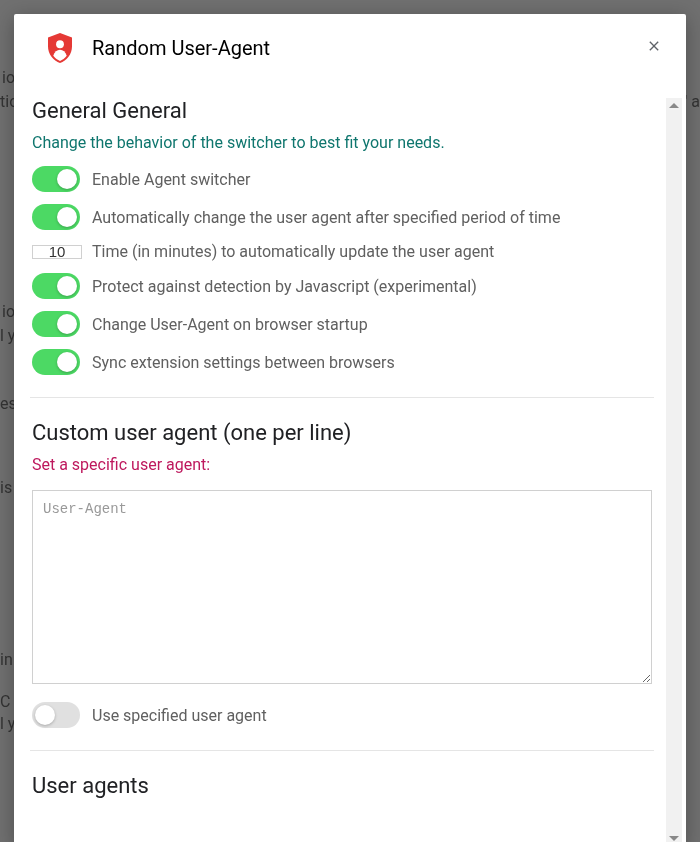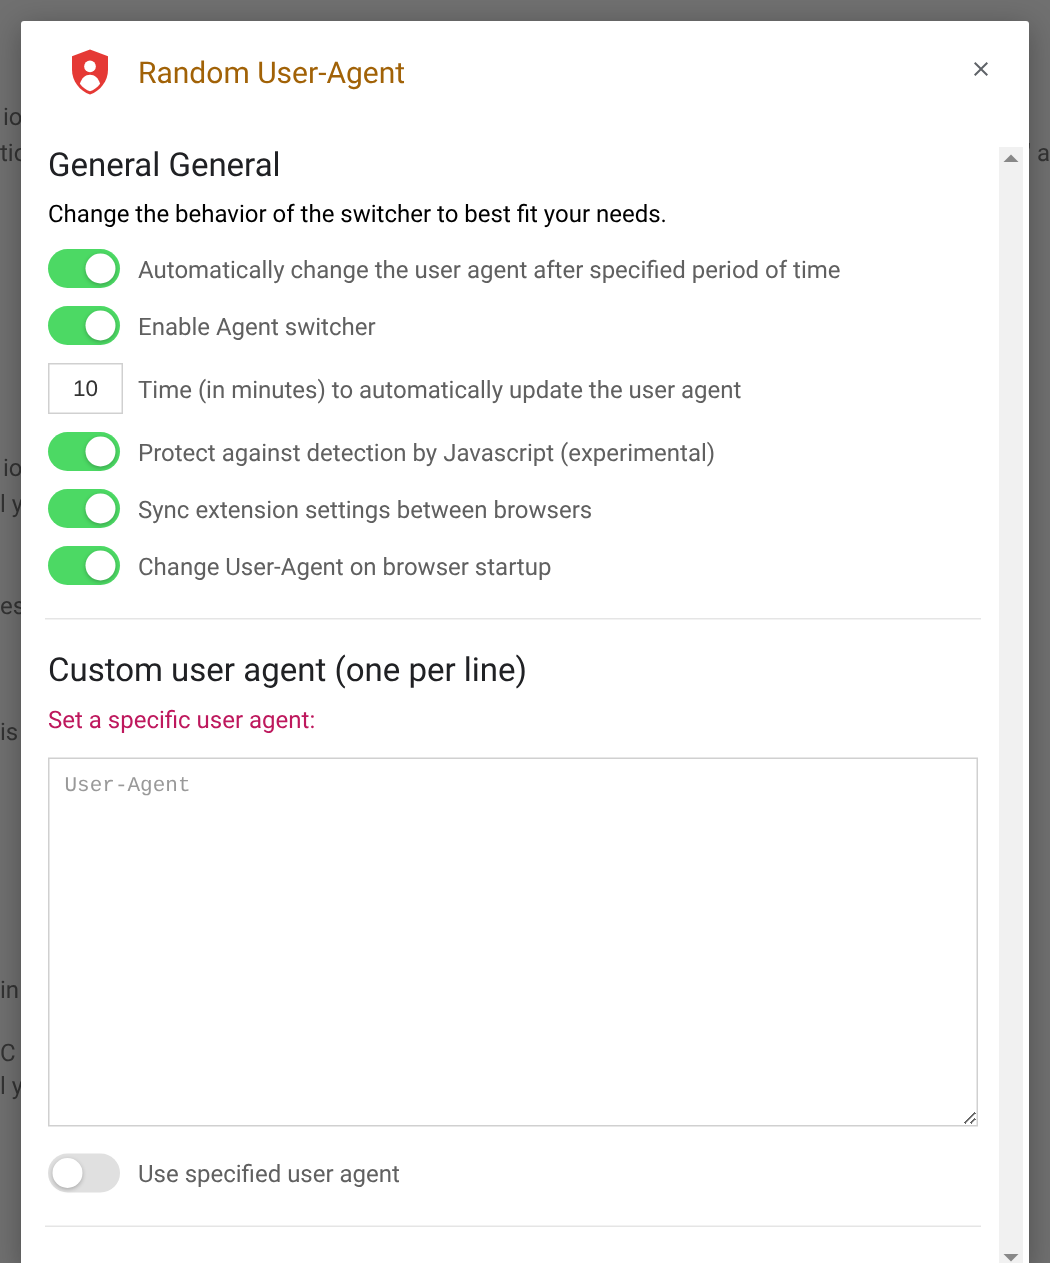--- a/index.html
+++ b/index.html
@@ -43,7 +43,7 @@
     }
     .modal-title {
       font-size: 20px;
-      color: #a16207;
+      color: #000000;
       font-weight: 400;
     }
     .close-btn {

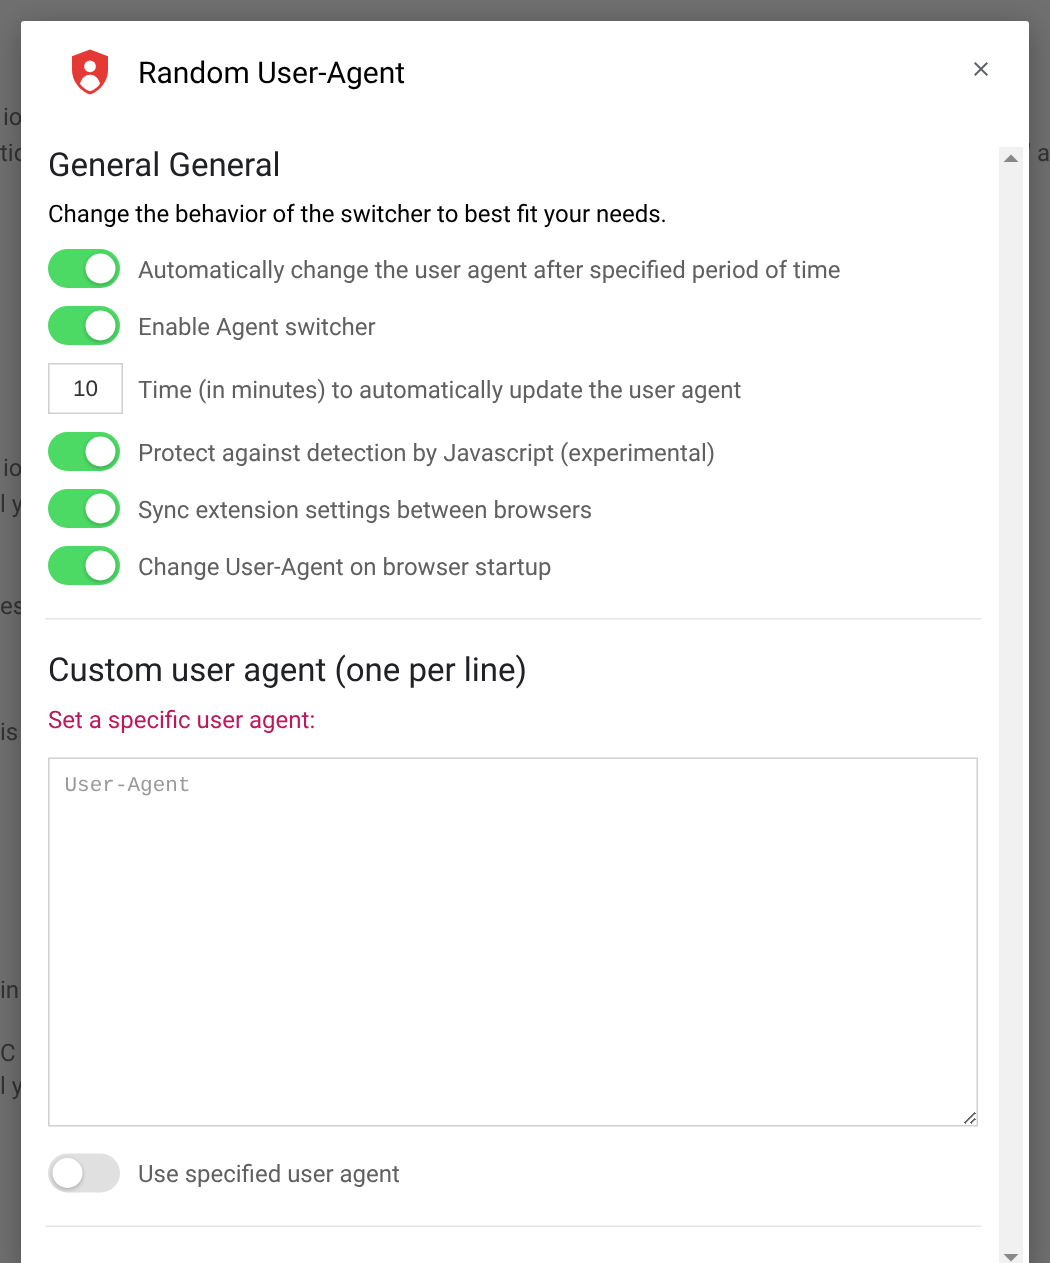--- a/index.html
+++ b/index.html
@@ -82,7 +82,7 @@
     }
     .section-desc {
       font-size: 16px;
-      color: #000000;
+      color: #0f766e;
       margin-bottom: 14px;
     }
     .setting-row {

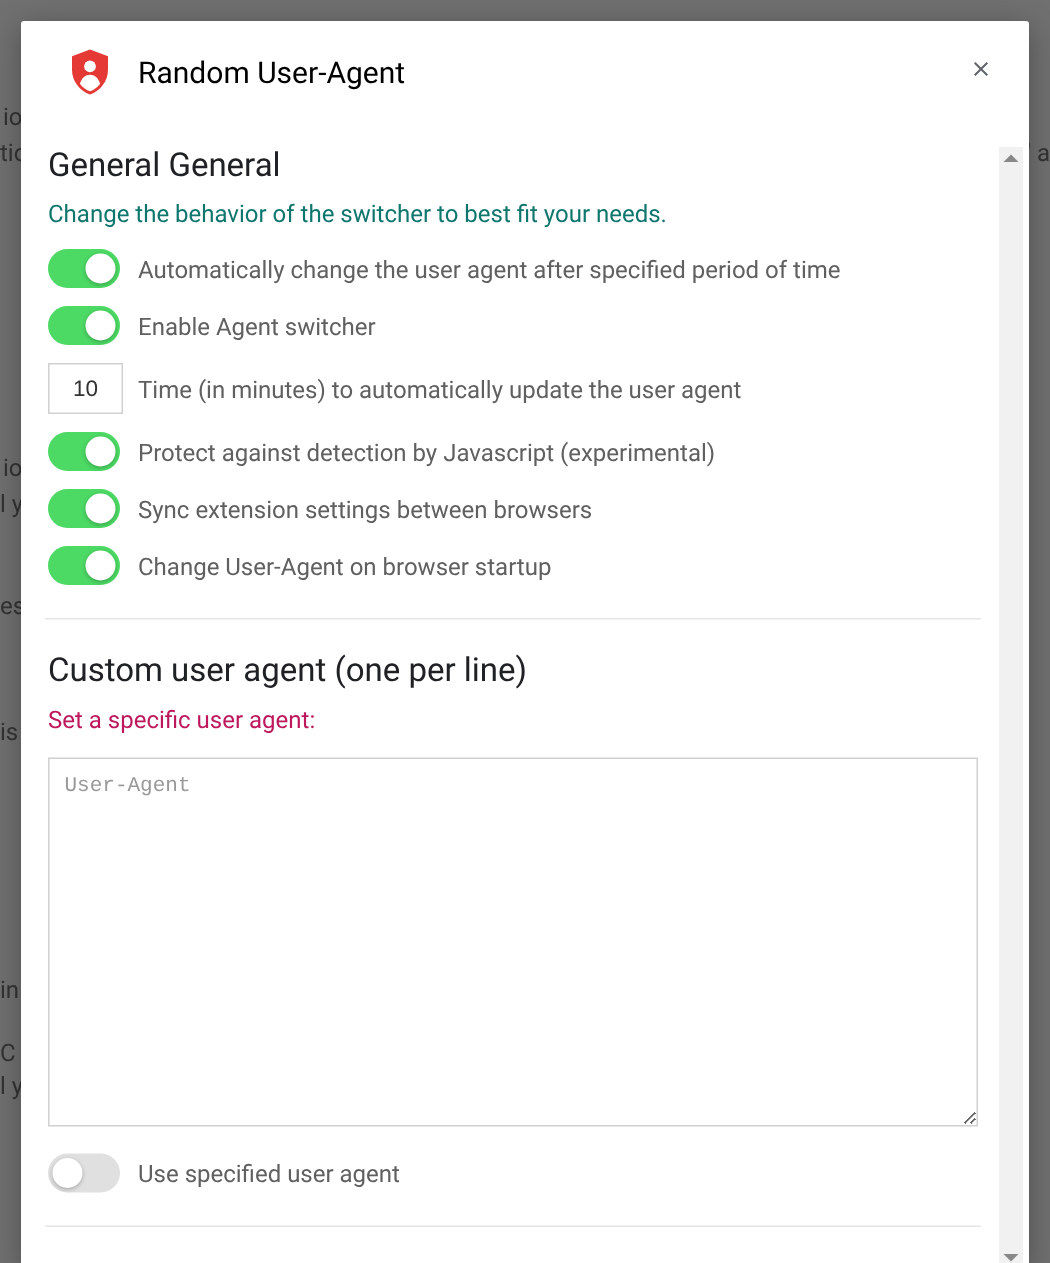--- a/index.html
+++ b/index.html
@@ -219,14 +219,14 @@
           <div class="toggle on">
               <div class="toggle-knob"></div>
             </div>
+          <span class="setting-label">Enable Agent switcher</span>
+        </div>
+
+        <div class="setting-row">
+          <div class="toggle on">
+              <div class="toggle-knob"></div>
+            </div>
           <span class="setting-label">Automatically change the user agent after specified period of time</span>
-        </div>
-
-        <div class="setting-row">
-          <div class="toggle on">
-              <div class="toggle-knob"></div>
-            </div>
-          <span class="setting-label">Enable Agent switcher</span>
         </div>
 
         <div class="setting-row">

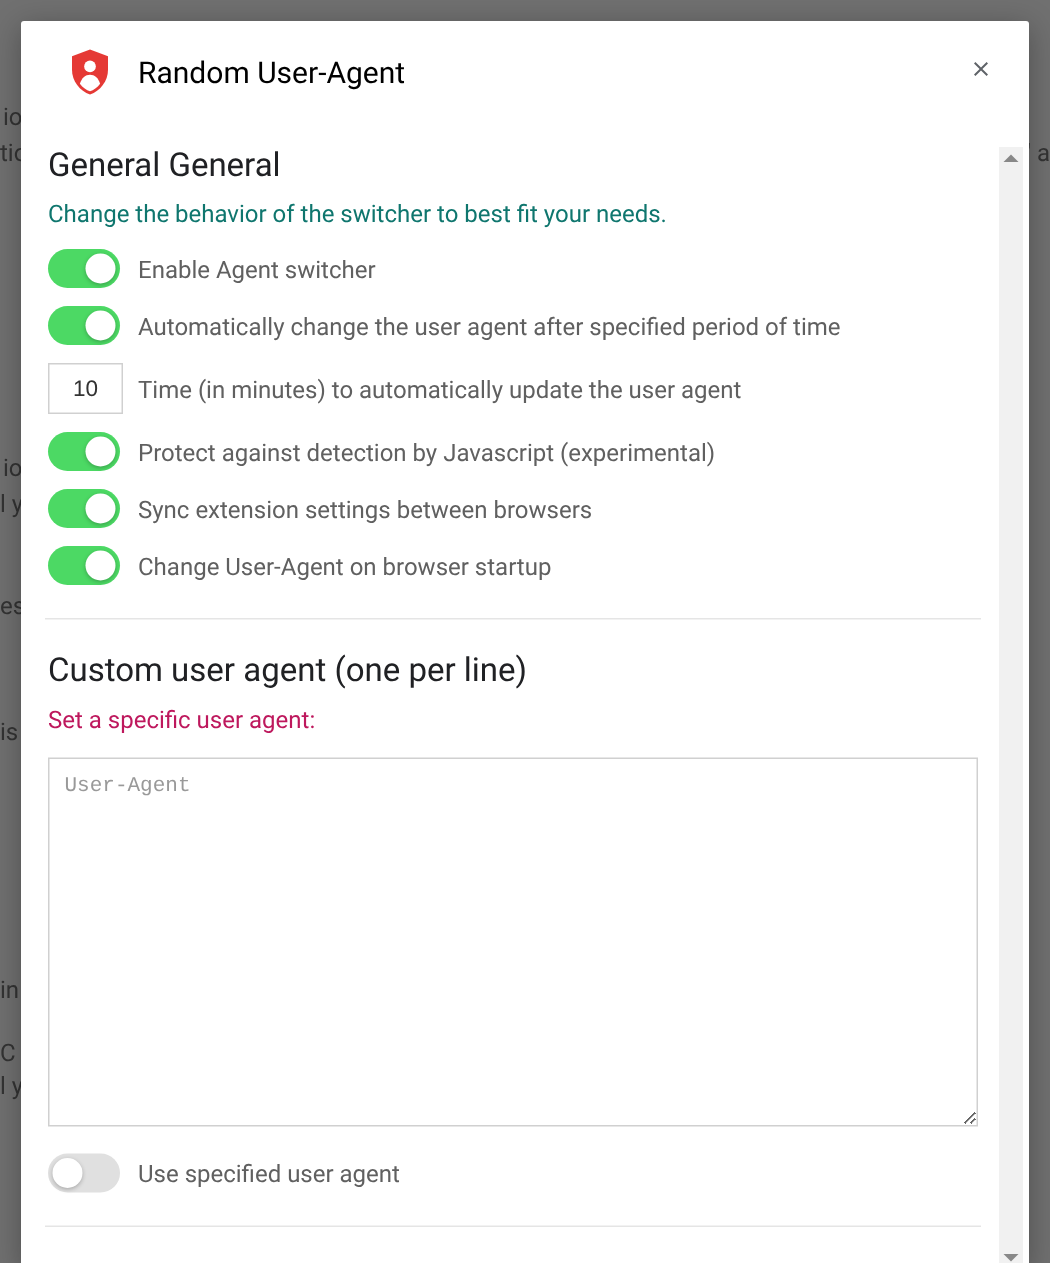--- a/index.html
+++ b/index.html
@@ -118,7 +118,7 @@
     }
     .num-input {
       width: 50px;
-      height: 34px;
+      height: 14px;
       border: 1px solid #d0d0d0;
       text-align: center;
       font-size: 15px;

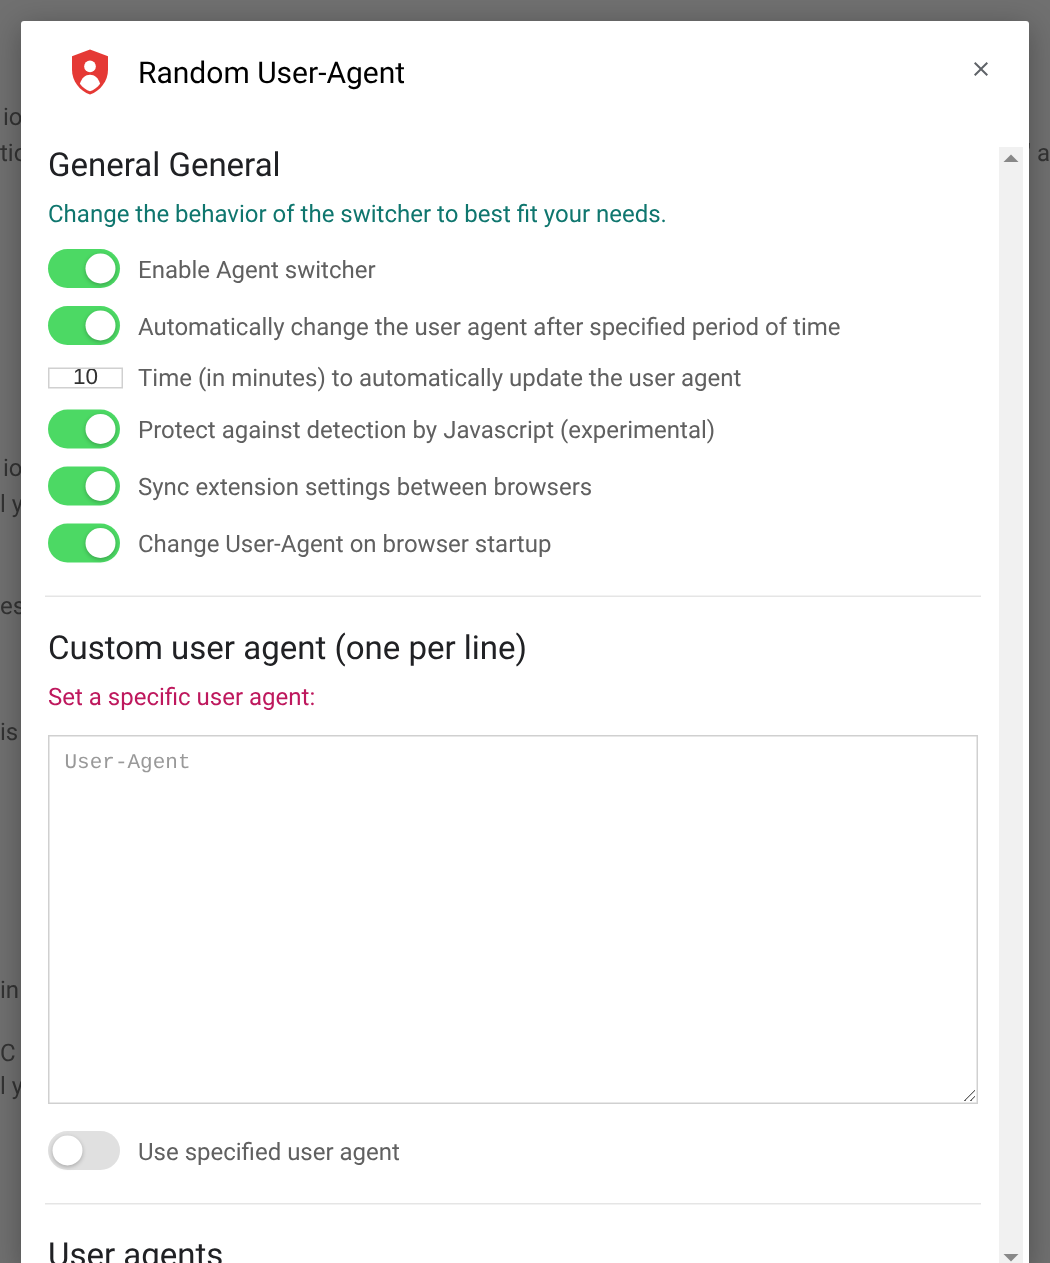--- a/index.html
+++ b/index.html
@@ -245,14 +245,14 @@
           <div class="toggle on">
               <div class="toggle-knob"></div>
             </div>
+          <span class="setting-label">Change User-Agent on browser startup</span>
+        </div>
+
+        <div class="setting-row">
+          <div class="toggle on">
+              <div class="toggle-knob"></div>
+            </div>
           <span class="setting-label">Sync extension settings between browsers</span>
-        </div>
-
-        <div class="setting-row">
-          <div class="toggle on">
-              <div class="toggle-knob"></div>
-            </div>
-          <span class="setting-label">Change User-Agent on browser startup</span>
         </div>
       </div>
 

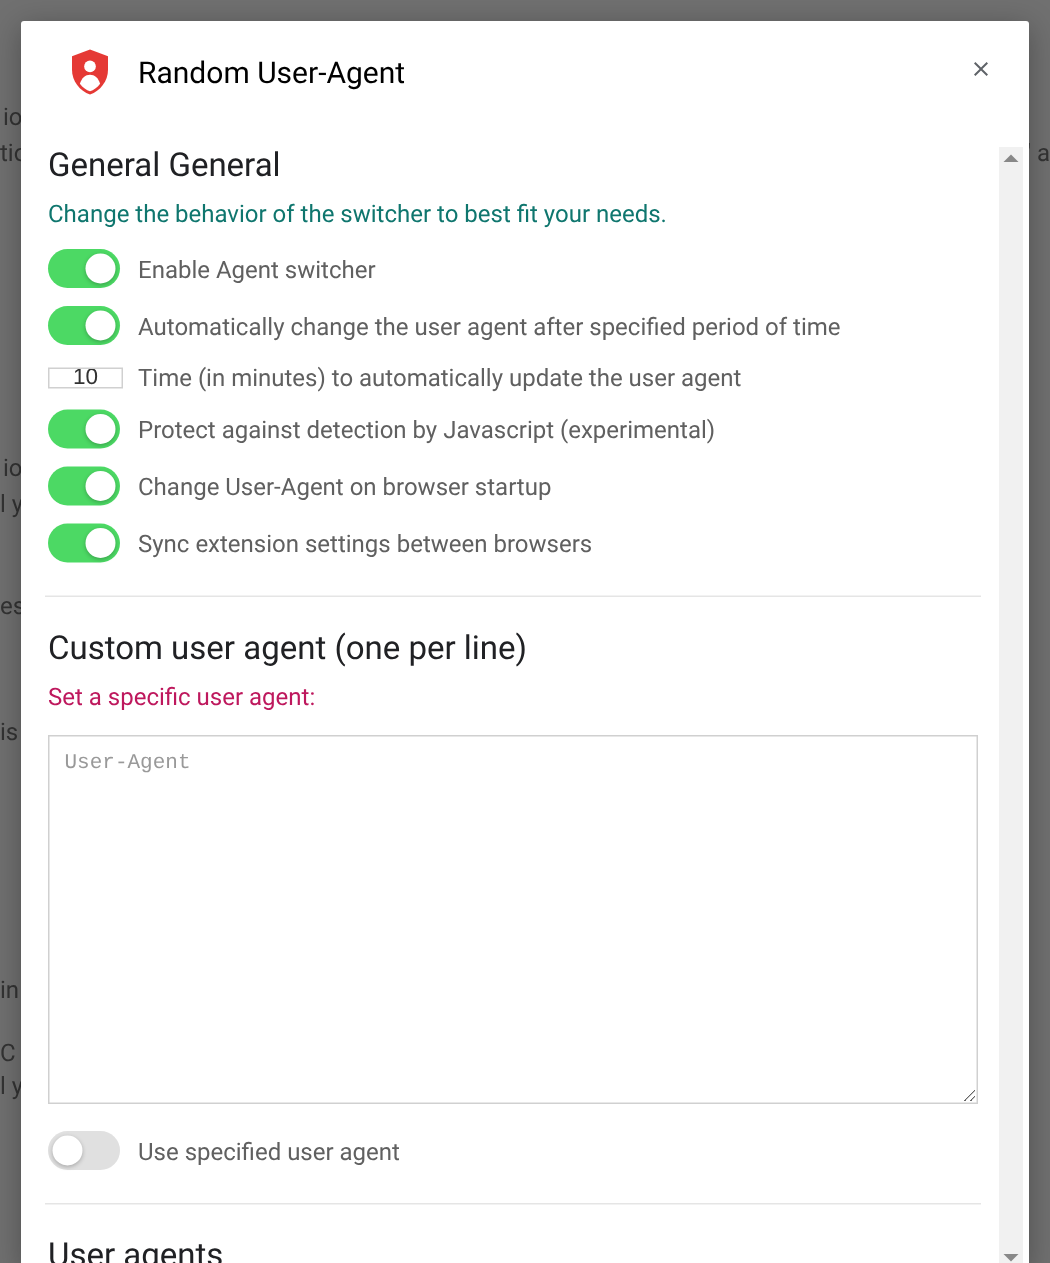--- a/index.html
+++ b/index.html
@@ -133,7 +133,7 @@
     }
     .textarea {
       width: 100%;
-      height: 246px;
+      height: 194px;
       border: 1px solid #d0d0d0;
       padding: 10px;
       font-family: "Courier New", monospace;

